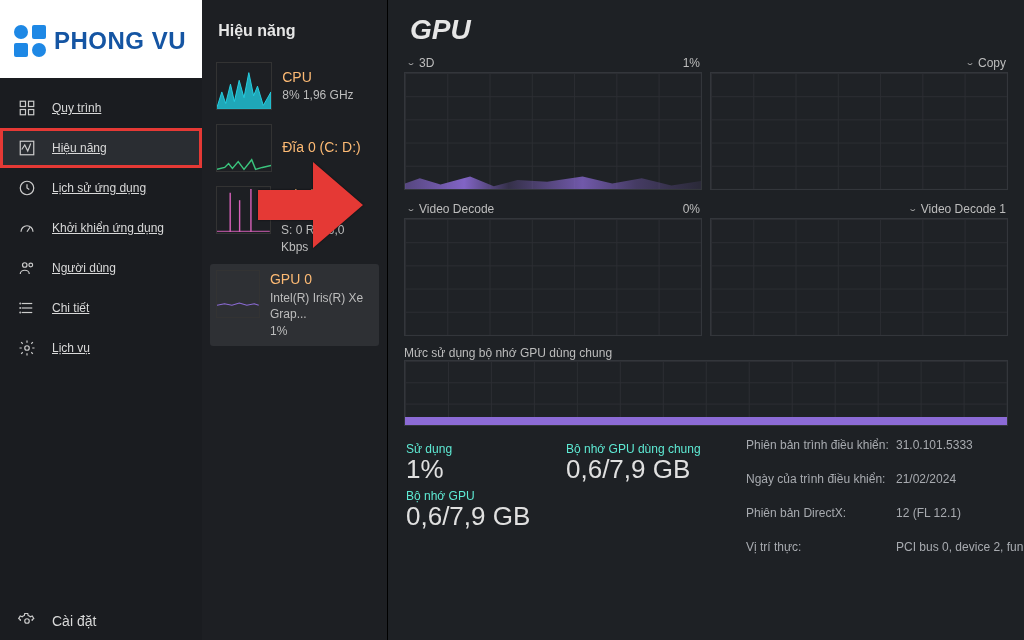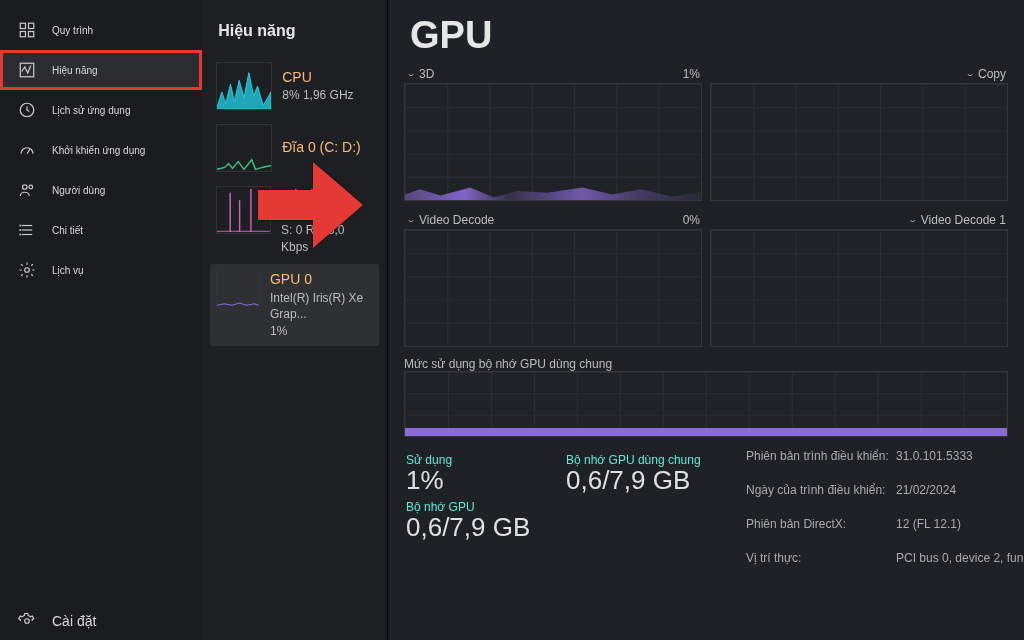--- a/index.html
+++ b/index.html
@@ -73,6 +73,15 @@
 <div class="app">
 
   <div class="nav">
+    <div class="logo-bar">
+      <div class="logo-dots">
+          <span></span>
+          <span></span>
+          <span></span>
+          <span></span>
+        </div>
+      <div class="logo-text">PHONG VU</div>
+    </div>
     <div class="nav-list">
       <div class="nav-item">
         <span class="nav-icon">

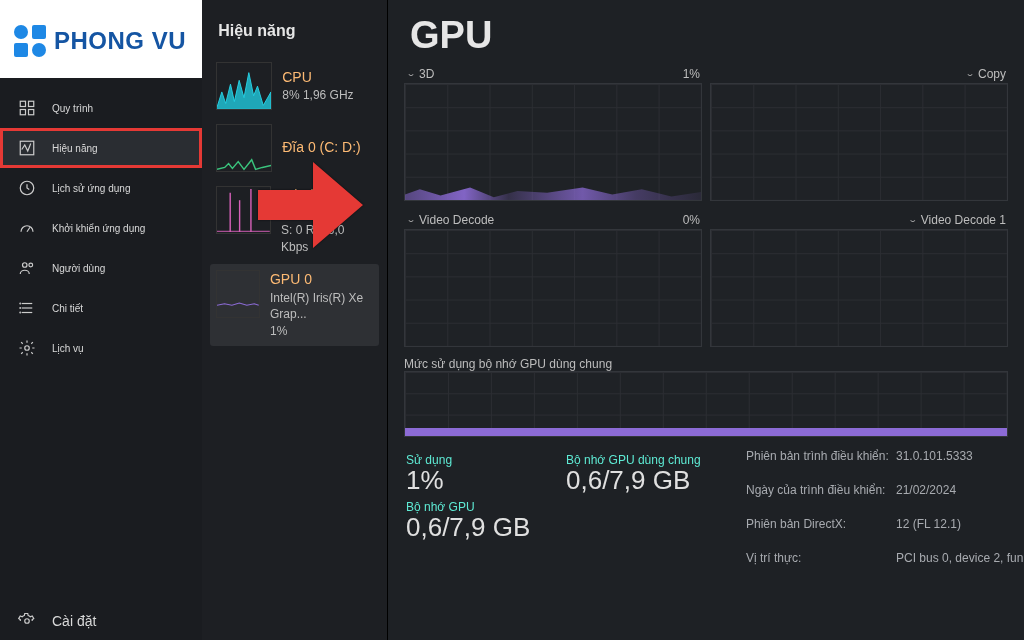--- a/index.html
+++ b/index.html
@@ -36,7 +36,7 @@
   .arrow svg{ filter: drop-shadow(0 0 1px rgba(0,0,0,0.6));}
   
   .main { flex:1; background:#1e2125; padding:0 12px; border-left:1px solid #000; position:relative;}
-  .main-title{ font-size:38px; font-weight:600; padding:14px 4px 6px 10px;}
+  .main-title{ font-size:28px; font-weight:600; padding:14px 4px 6px 10px;font-style:italic;}
   .chart-grid{ display:grid; grid-template-columns:1fr 1fr; gap:8px; padding:0 4px;}
   .chart-head{ display:flex; justify-content:space-between; align-items:center; font-size:12px; color:#bdbdbd; margin:4px 2px 2px 2px;}
   .chev{ display:inline-block; margin-right:3px; transform:scaleY(0.55);}

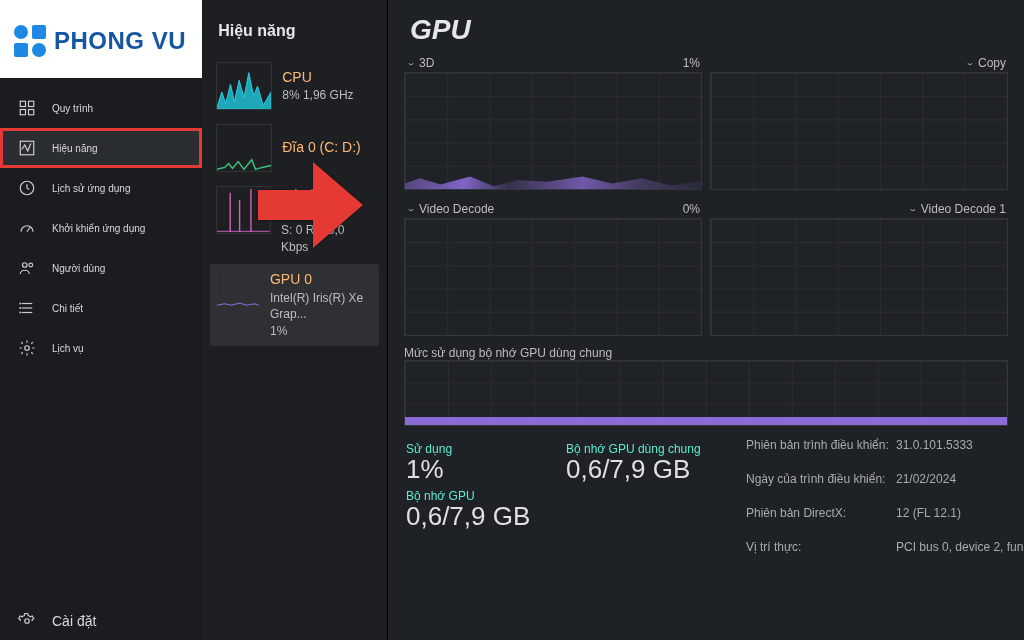--- a/index.html
+++ b/index.html
@@ -16,7 +16,7 @@
   .logo-dots span:nth-child(4){border-radius:50%;}
   .logo-text { font-weight:700; font-size:24px; letter-spacing:0.5px; color:#1555a3; white-space:nowrap;}
   .nav-list { padding-top:10px; flex:1;}
-  .nav-item { display:flex; align-items:center; gap:16px; height:40px; padding:0 18px; color:#d9d9d9; font-size:10px; cursor:pointer;}
+  .nav-item { display:flex; align-items:center; gap:16px; height:40px; padding:0 18px; color:#d9d9d9; font-size:12px; cursor:pointer;text-decoration:underline;}
   .nav-item.highlight{ outline:3px solid #e53935; outline-offset:-3px; background:#2a2d32;}
   .nav-icon{ width:18px;height:18px; display:flex;align-items:center;justify-content:center; flex:0 0 18px;}
   .nav-icon svg{ width:18px;height:18px; stroke:#ccc; fill:none; stroke-width:1.6;}

